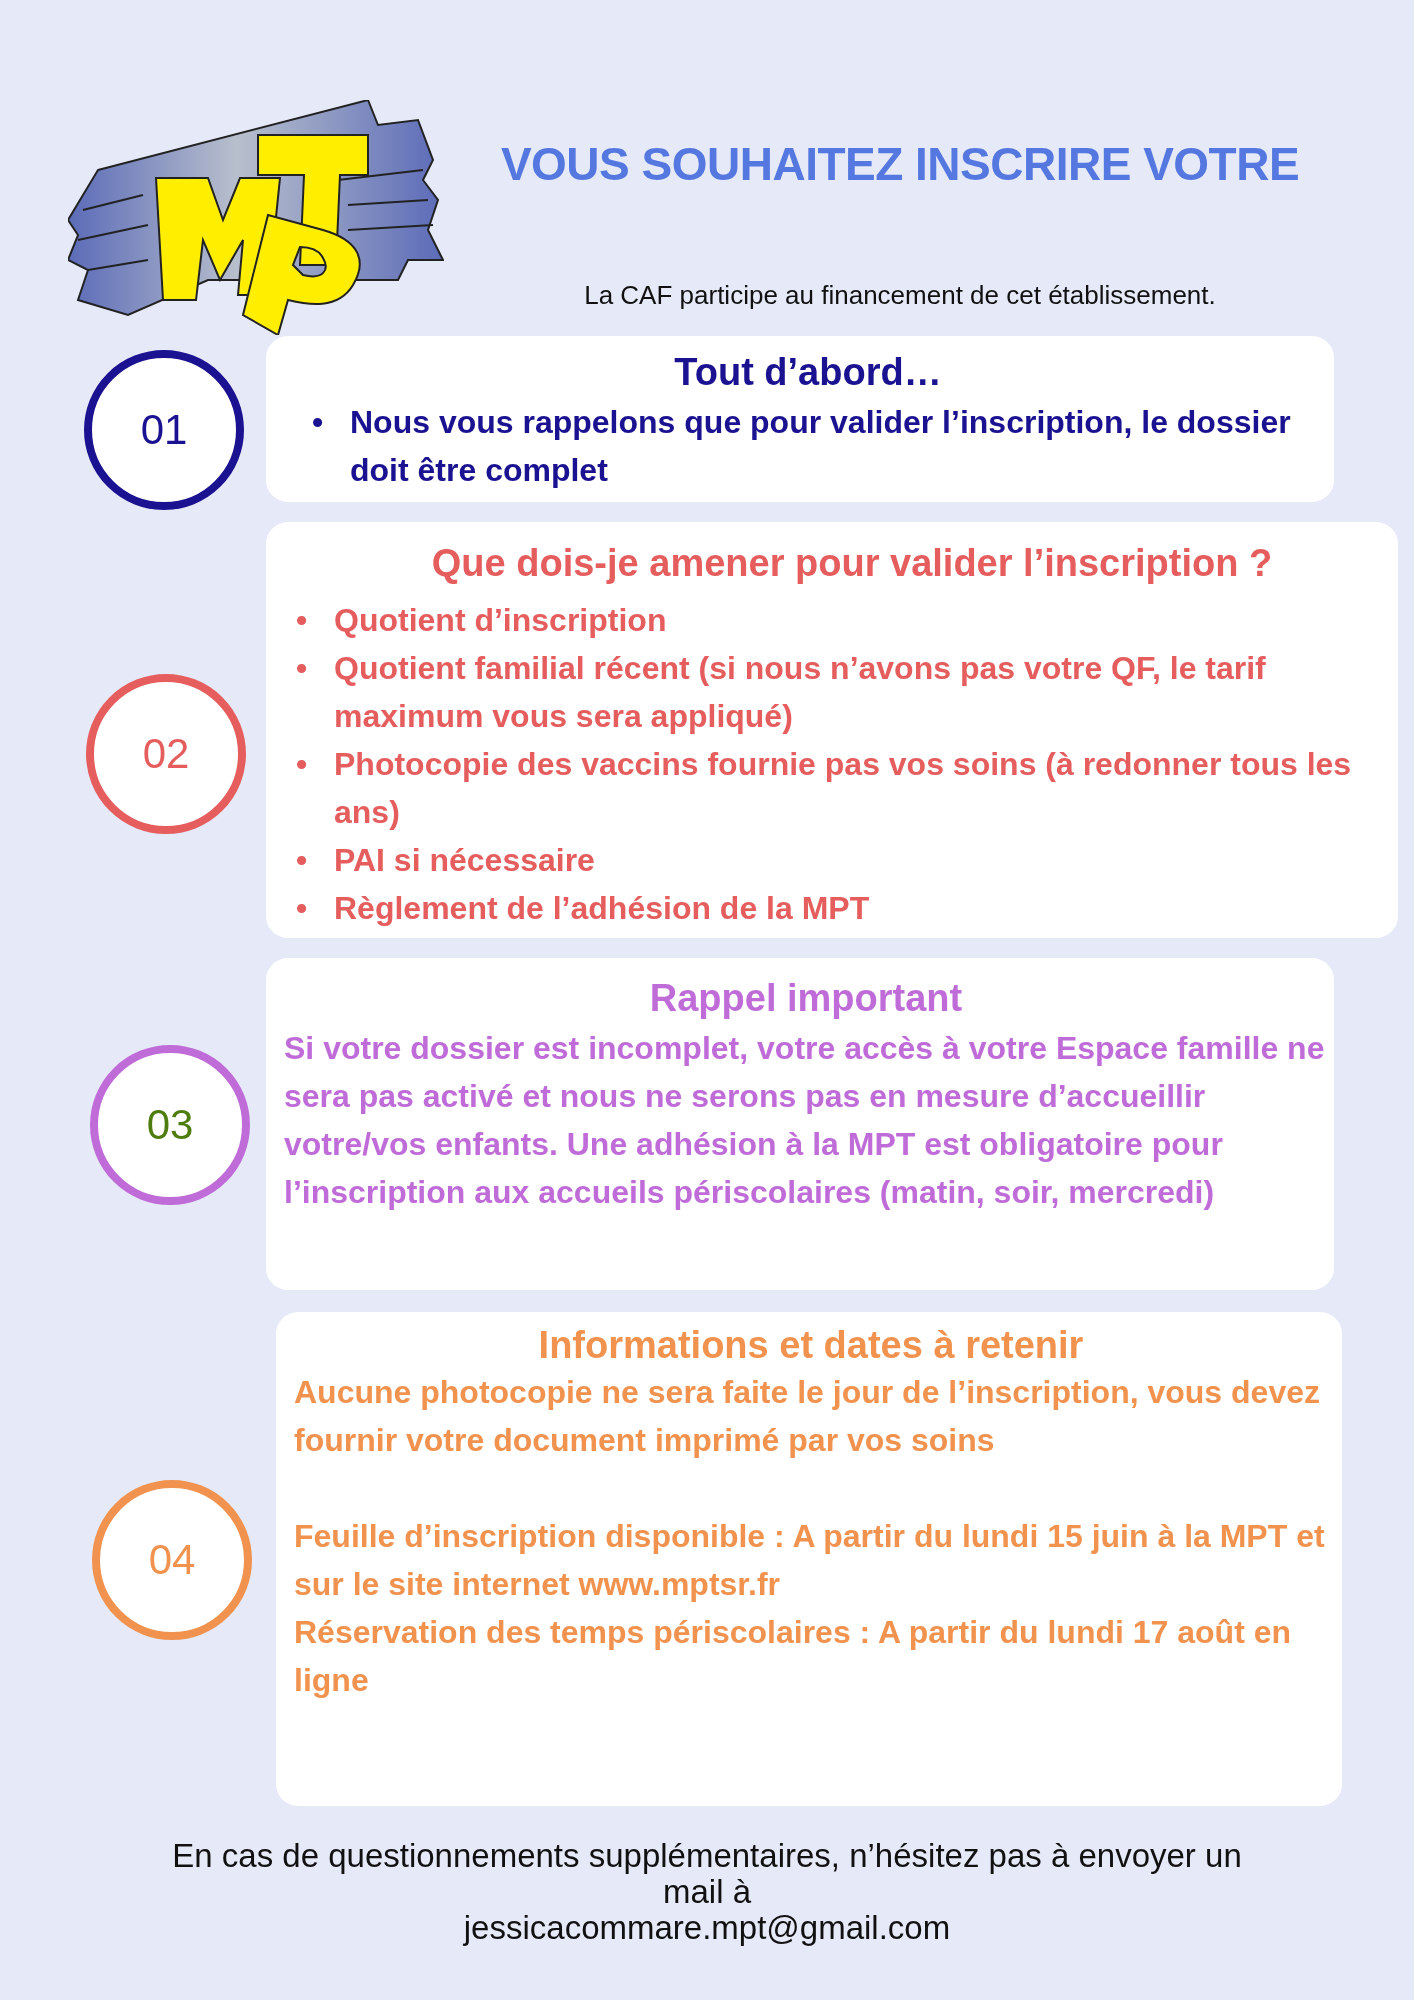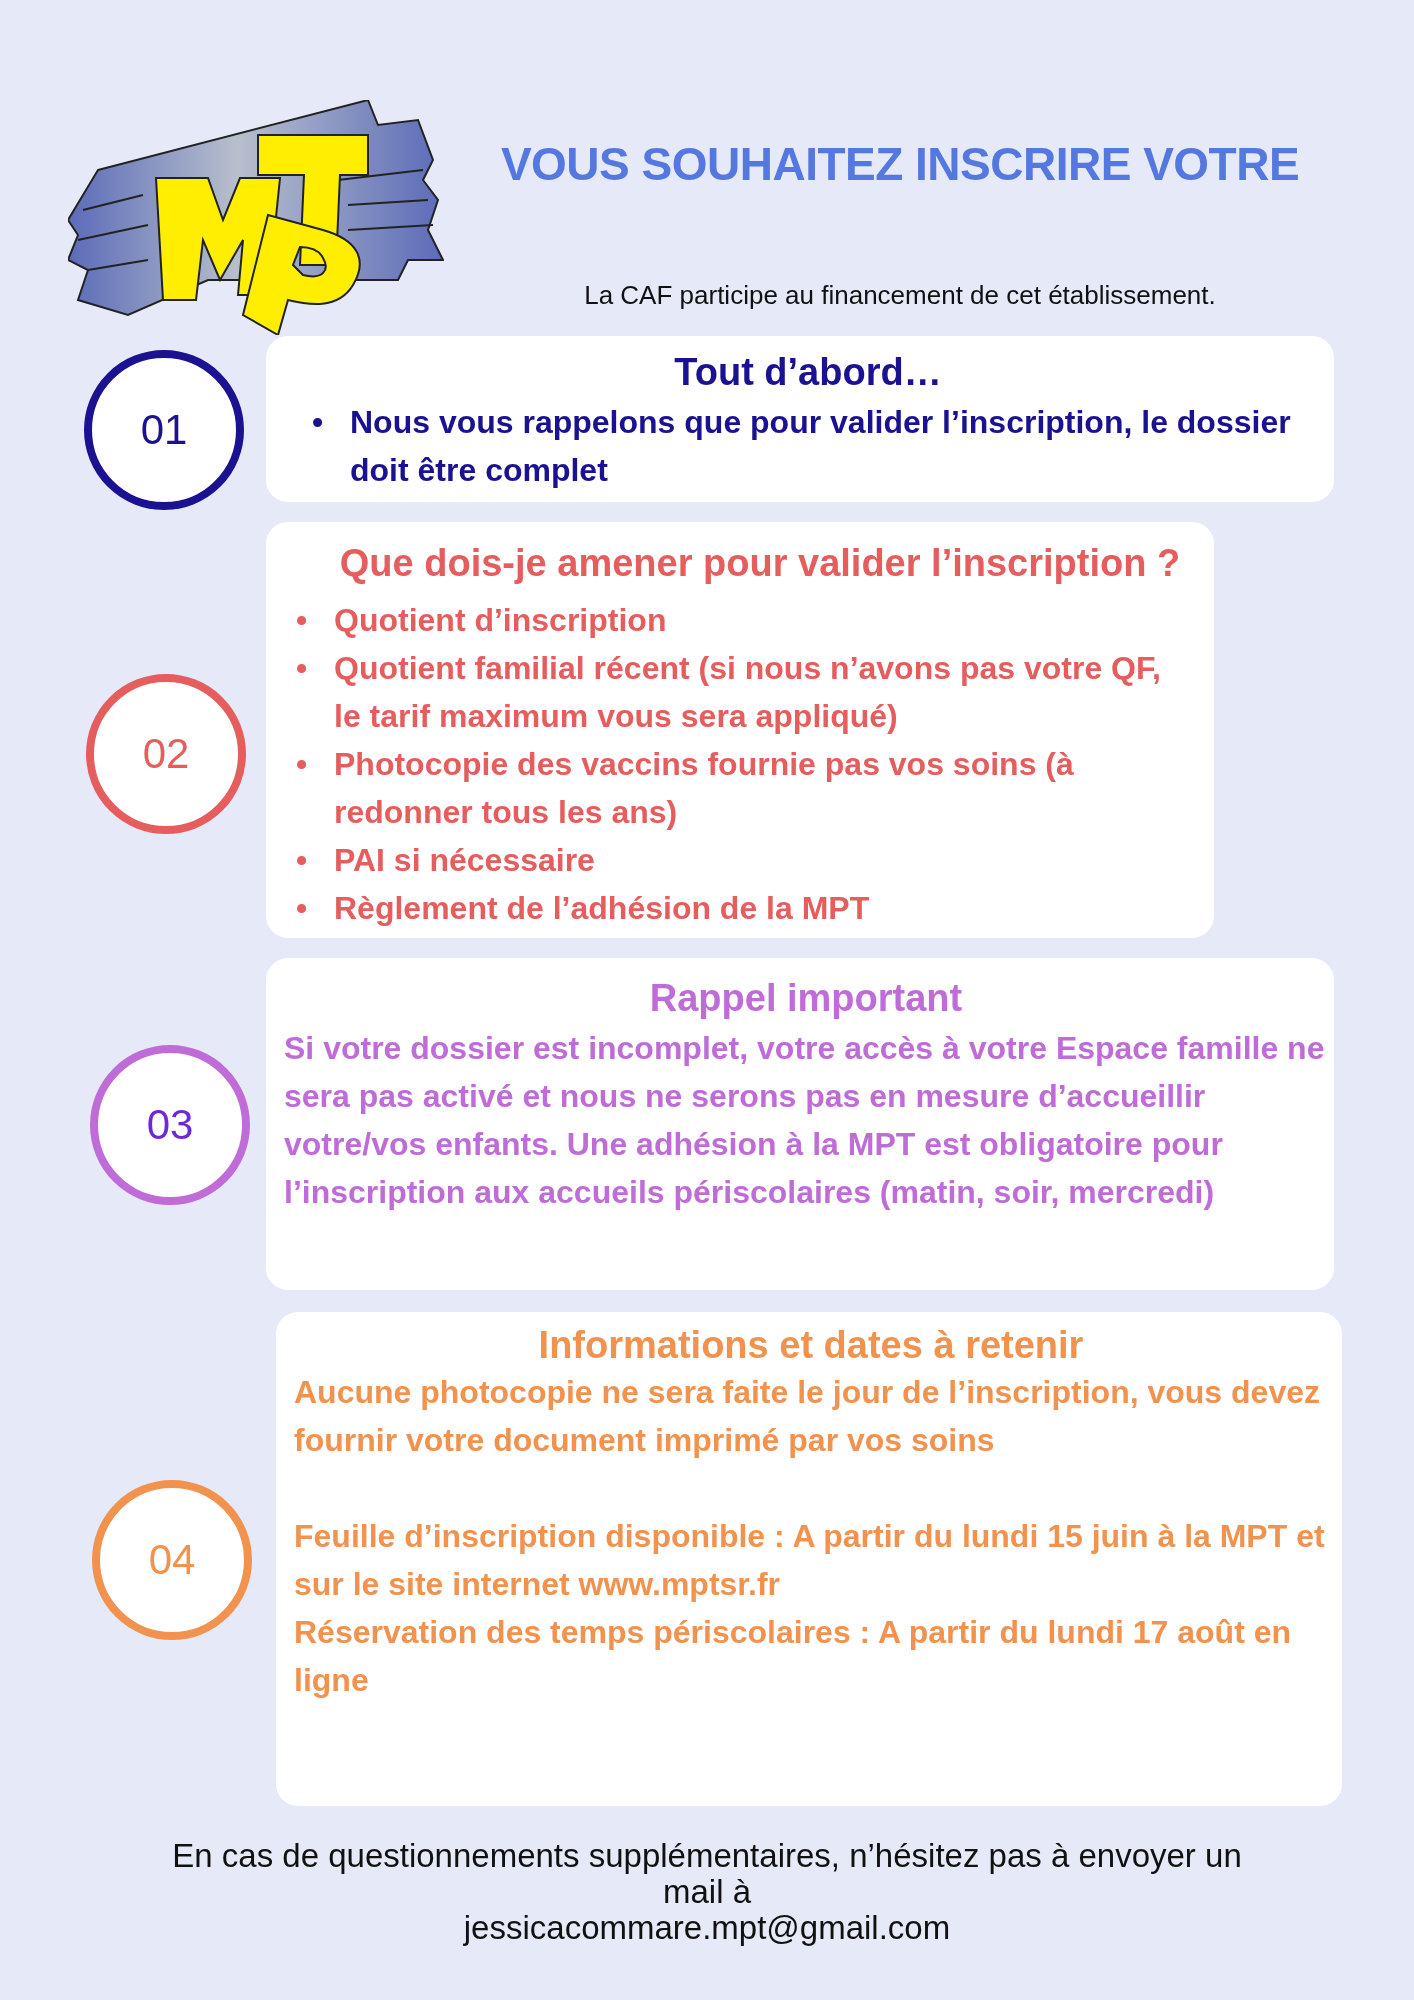--- a/index.html
+++ b/index.html
@@ -85,7 +85,7 @@
 <div class="circle" style="left:86px; top:674px; border-color:#e55d5d; color:#e55d5d;">
   <span>02</span>
 </div>
-<div class="card" style="left:266px; top:522px; width:948px; height:416px; padding:10px 20px 0 0; color:#e55d5d;">
+<div class="card" style="left:266px; top:522px; width:1132px; height:416px; padding:10px 20px 0 0; color:#e55d5d;">
   <div class="card-title" style="padding-left:60px; line-height:62px; margin-bottom:2px;">Que dois-je amener pour valider l’inscription ?</div>
   <ul>
     <li>Quotient d’inscription</li>

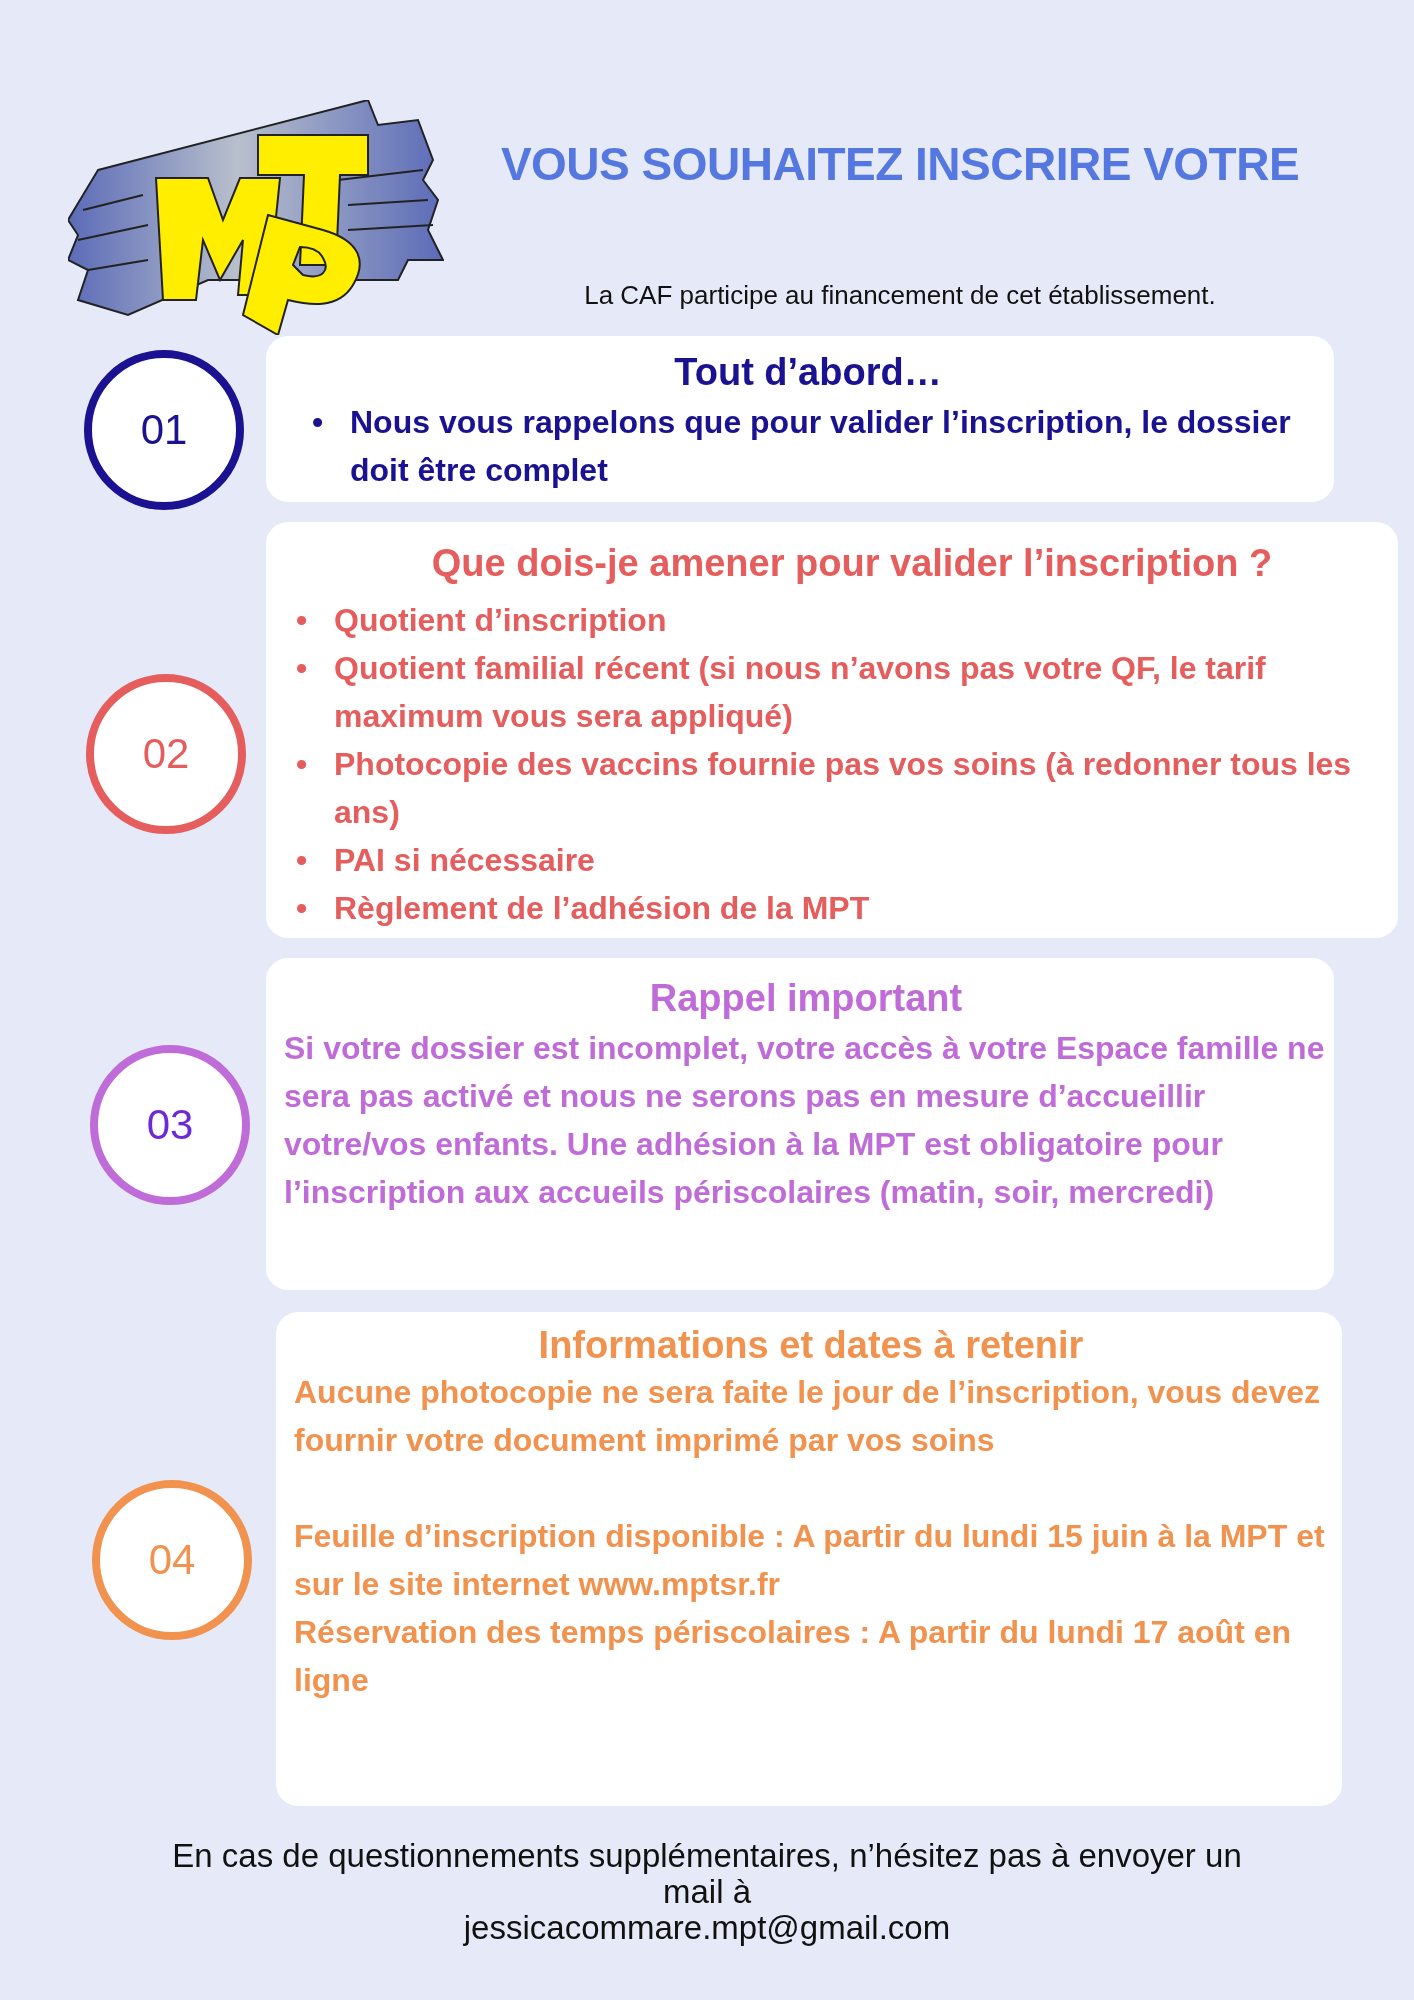--- a/index.html
+++ b/index.html
@@ -96,7 +96,7 @@
   </ul>
 </div>
 
-<div class="circle" style="left:90px; top:1045px; border-color:#bf6cd8; color:#6d28d9;">
+<div class="circle" style="left:90px; top:1045px; border-color:#bf6cd8; color:#4d7c0f;">
   <span>03</span>
 </div>
 <div class="card" style="left:266px; top:958px; width:1068px; height:332px; padding:14px 6px 0 18px; color:#bf6cd8;">

